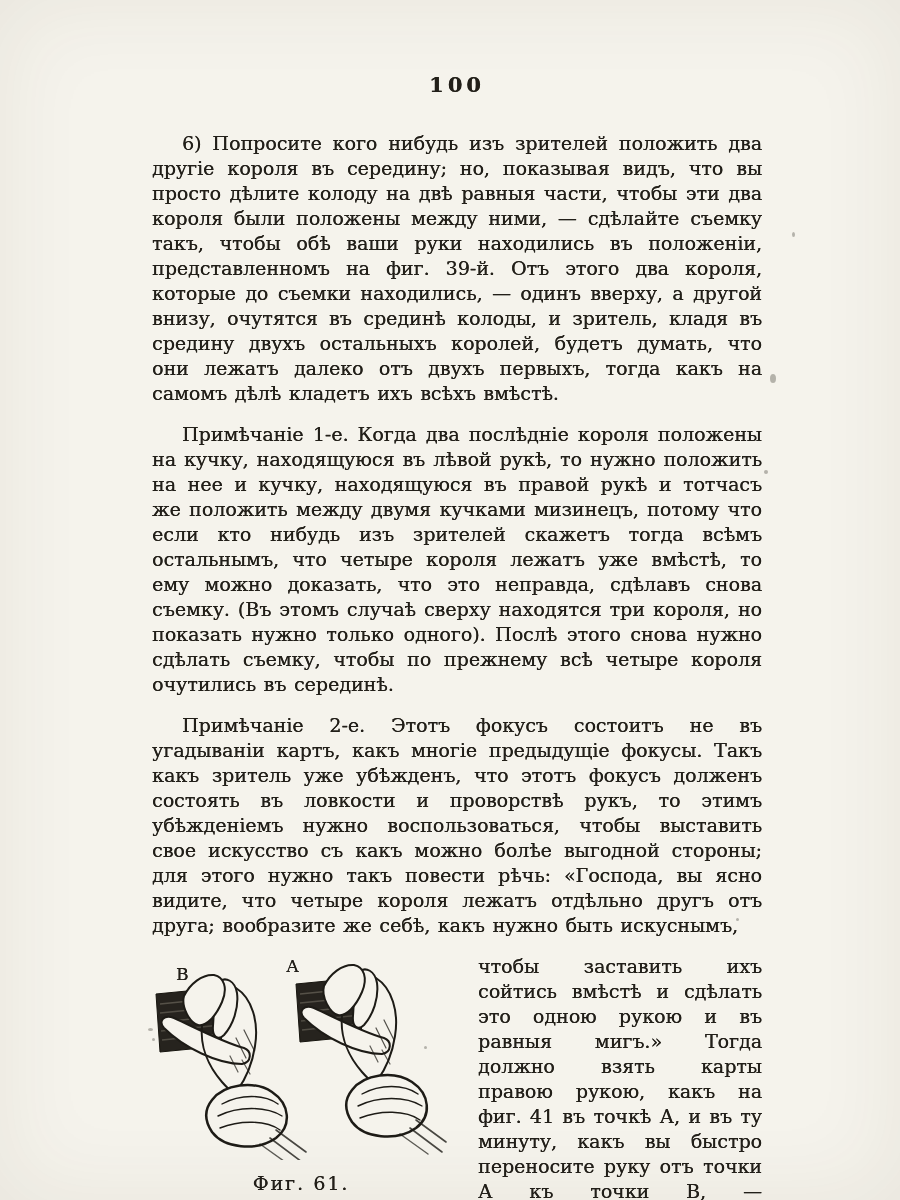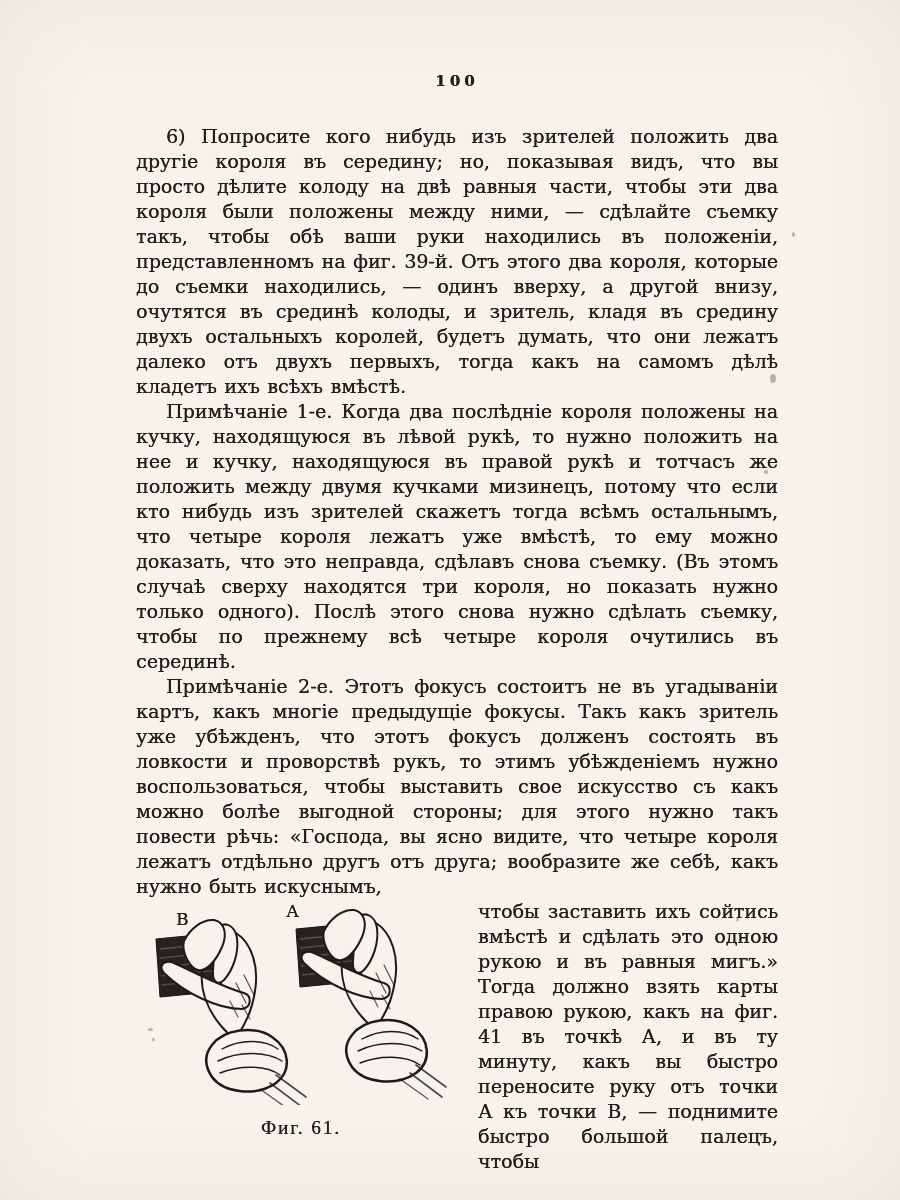--- a/index.html
+++ b/index.html
@@ -21,7 +21,7 @@
   .pagenum{
     text-align:center;
     font-weight:bold;
-    font-size:15px;
+    font-size:21px;
     letter-spacing:4px;
     margin:0 0 34px 0;
   }

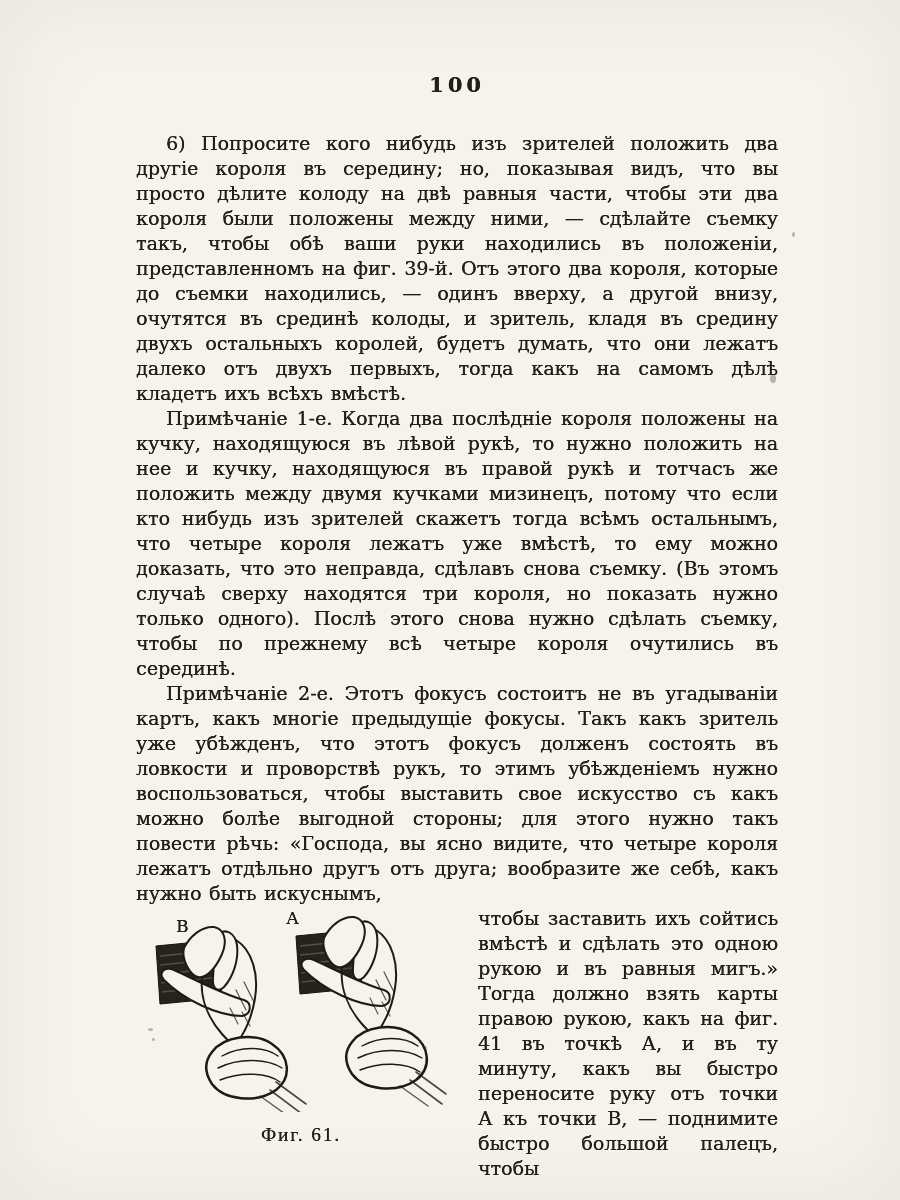--- a/index.html
+++ b/index.html
@@ -26,7 +26,7 @@
     margin:0 0 34px 0;
   }
   .para{
-    margin:0;
+    margin:16px;
     font-size:19px;
     line-height:25px;
     text-align:justify;

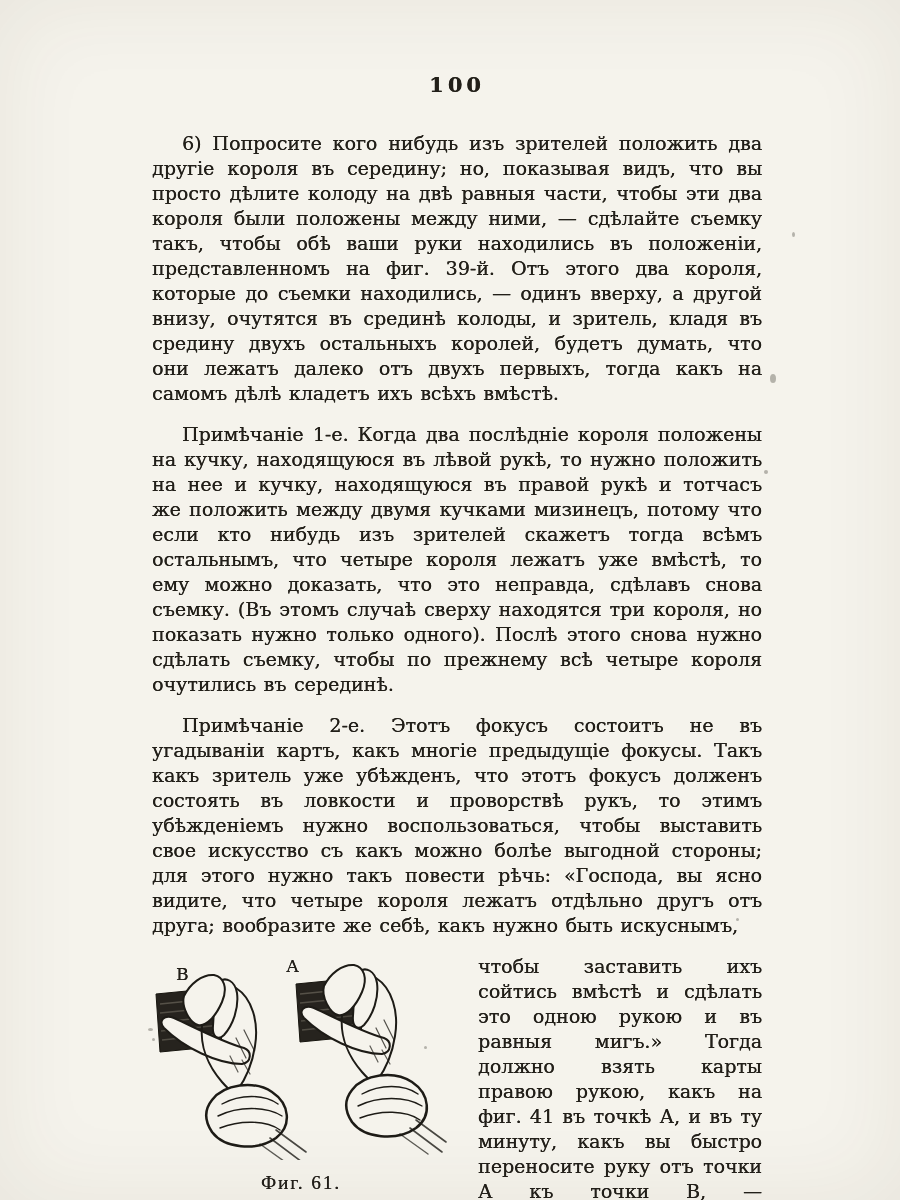--- a/index.html
+++ b/index.html
@@ -49,7 +49,6 @@
     font-size:19px;
     letter-spacing:2px;
     margin-top:8px;
-    font-family:Liberation Serif, serif;
   }
   .figlabel{
     font-family:"DejaVu Serif", serif;

